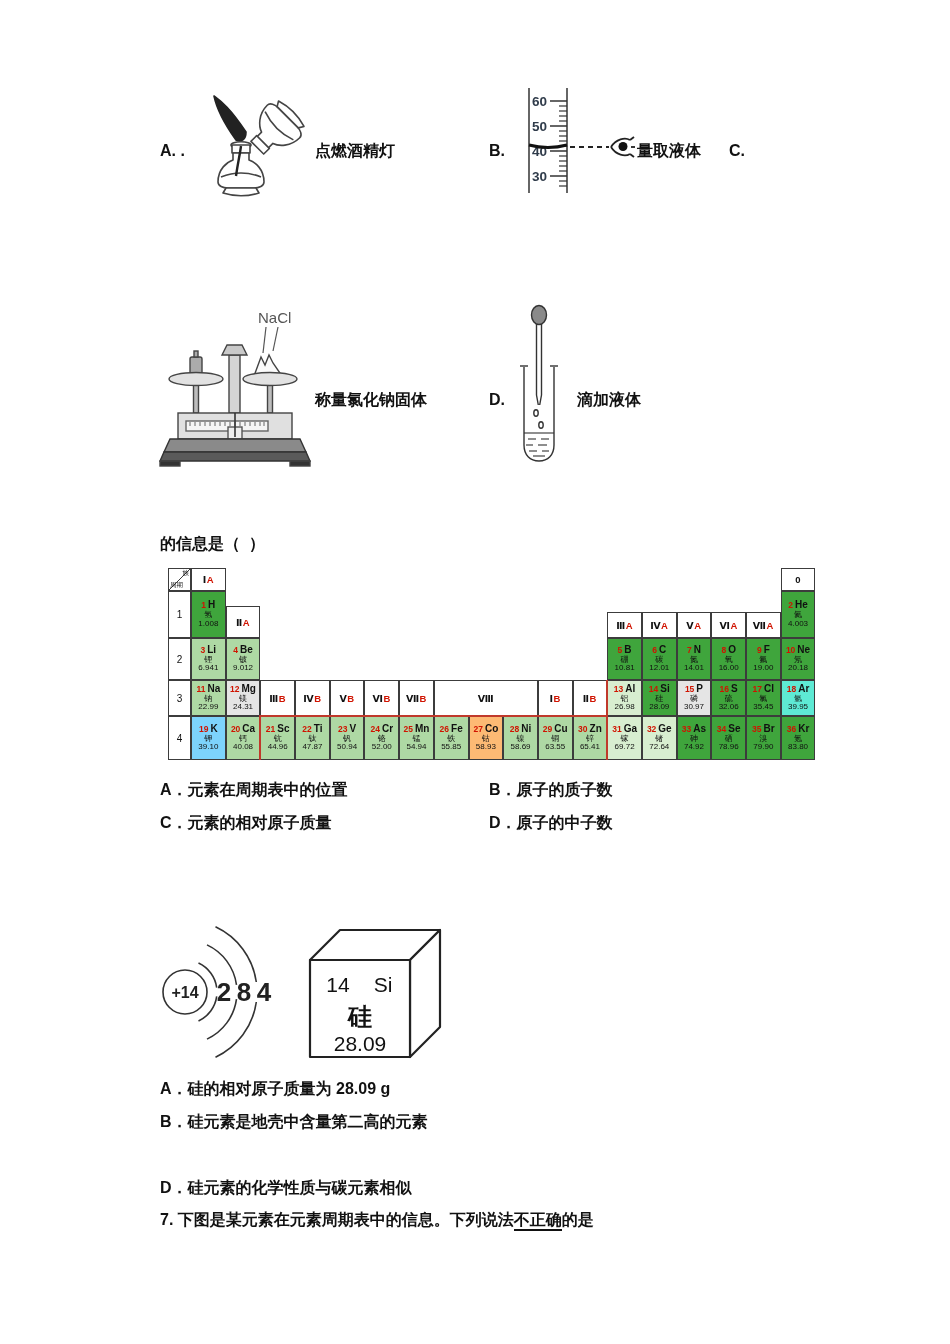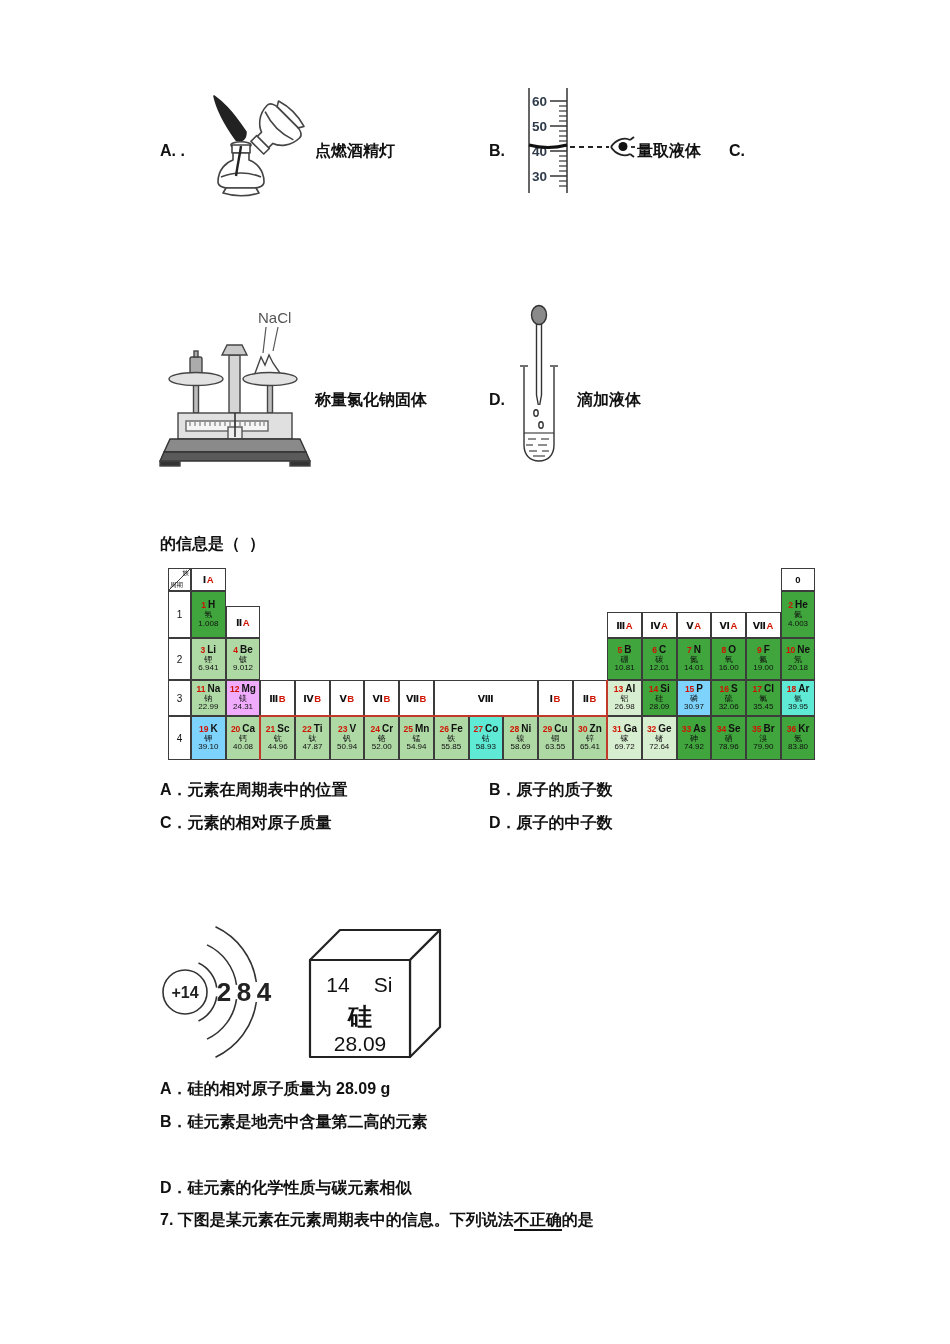--- a/index.html
+++ b/index.html
@@ -356,7 +356,7 @@
         <div class="el-name">钠</div>
         <div class="el-mass">22.99</div>
       </div>
-      <div class="pt-cell el" style="grid-area: 4 / 3; background: #f0abfc;">
+      <div class="pt-cell el" style="grid-area: 4 / 3; background: #e5e5e5;">
         <div class="el-top">
           <span class="el-num" style="color:#d01300">12</span>
           <span class="el-sym">Mg</span>

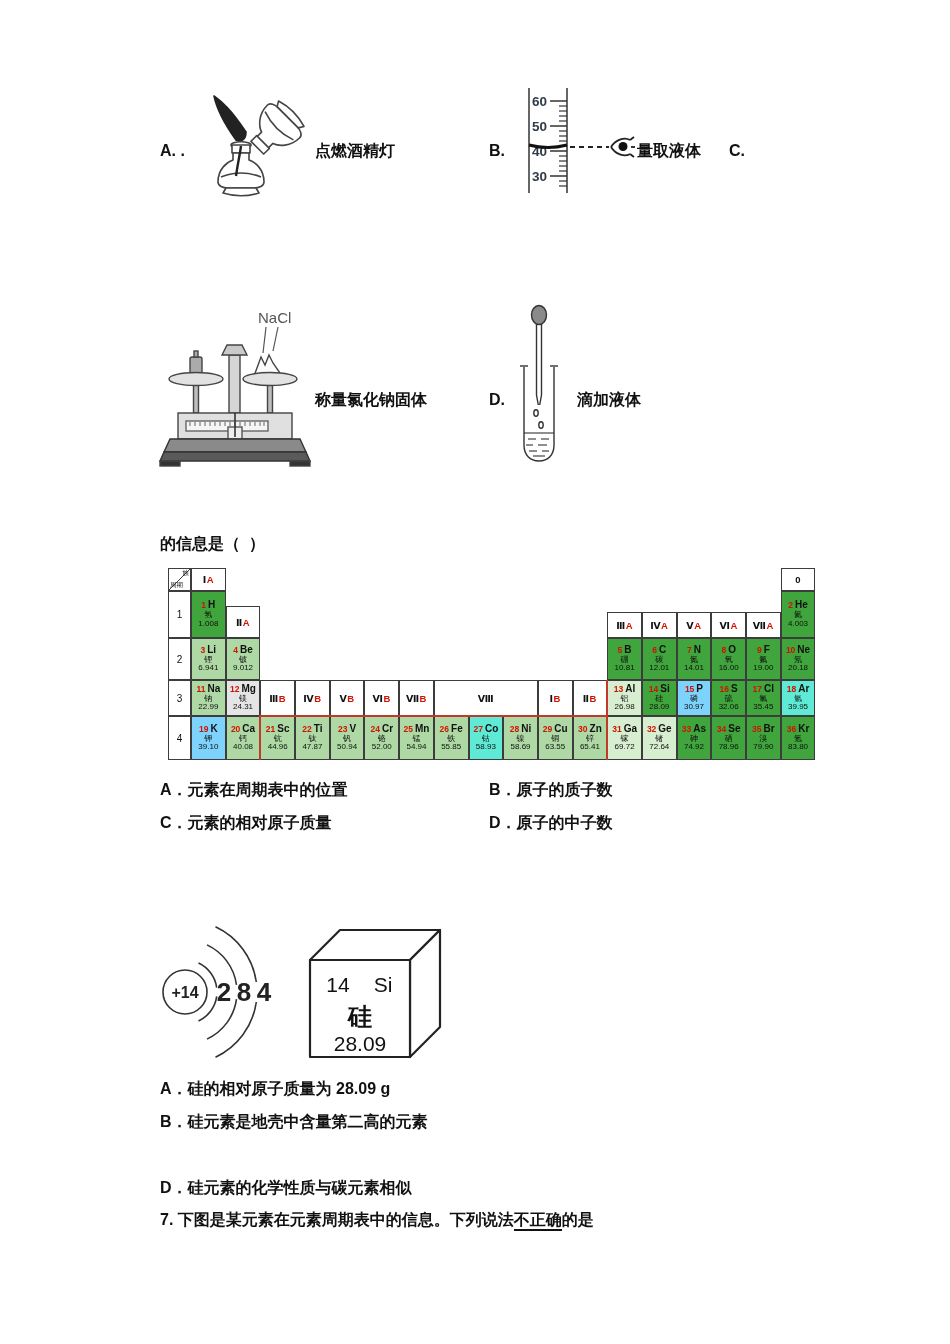--- a/index.html
+++ b/index.html
@@ -380,7 +380,7 @@
         <div class="el-name">硅</div>
         <div class="el-mass">28.09</div>
       </div>
-      <div class="pt-cell el" style="grid-area: 4 / 16; background: #7dd3fc;">
+      <div class="pt-cell el" style="grid-area: 4 / 16; background: #e5e5e5;">
         <div class="el-top">
           <span class="el-num" style="color:#d01300">15</span>
           <span class="el-sym">P</span>

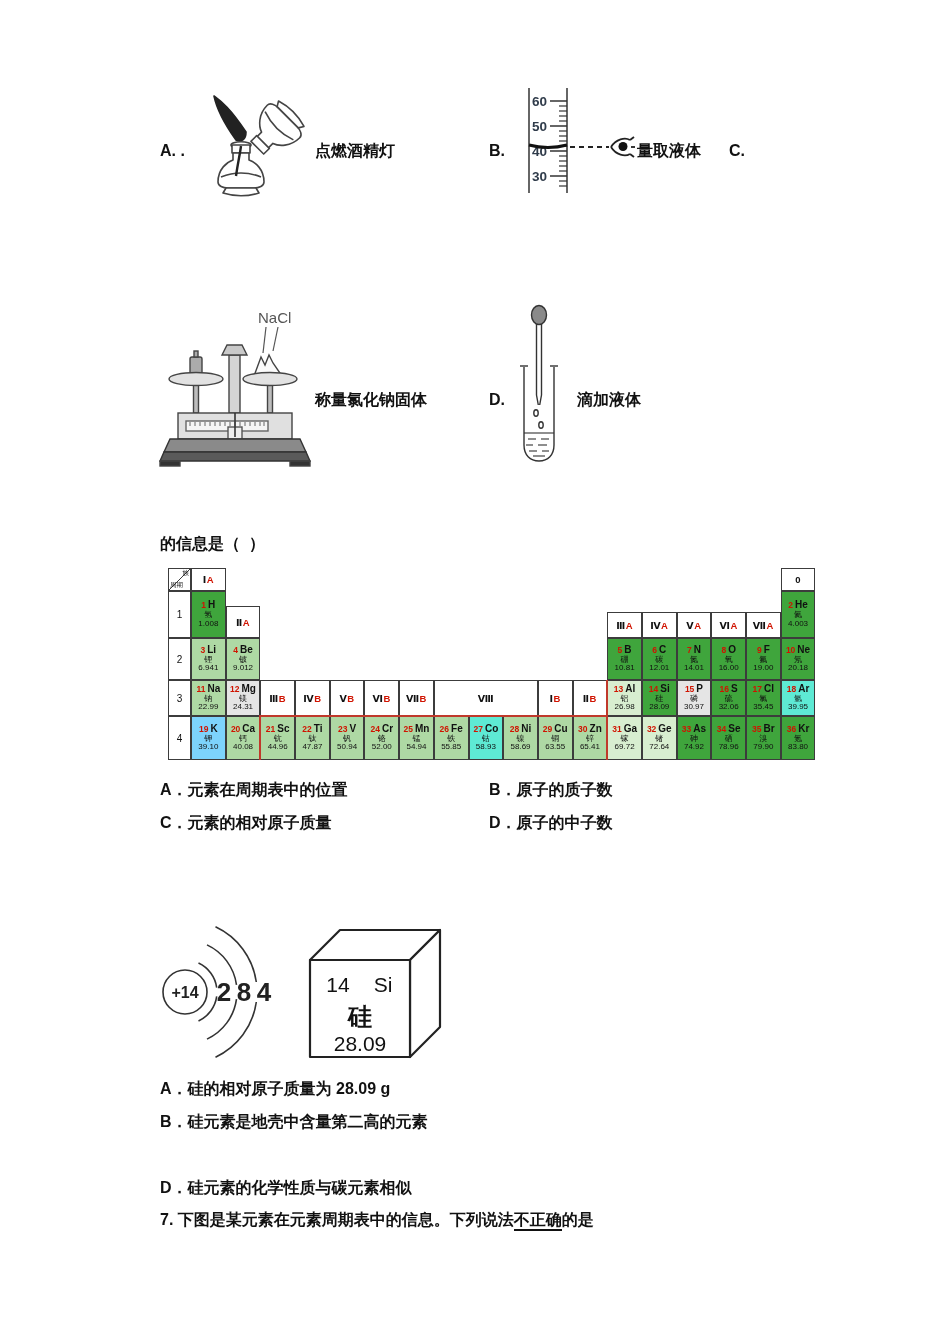--- a/index.html
+++ b/index.html
@@ -476,7 +476,7 @@
         <div class="el-name">铁</div>
         <div class="el-mass">55.85</div>
       </div>
-      <div class="pt-cell el" style="grid-area: 5 / 10; background: #5eead4;">
+      <div class="pt-cell el" style="grid-area: 5 / 10; background: #fdba74;">
         <div class="el-top">
           <span class="el-num" style="color:#d01300">27</span>
           <span class="el-sym">Co</span>

